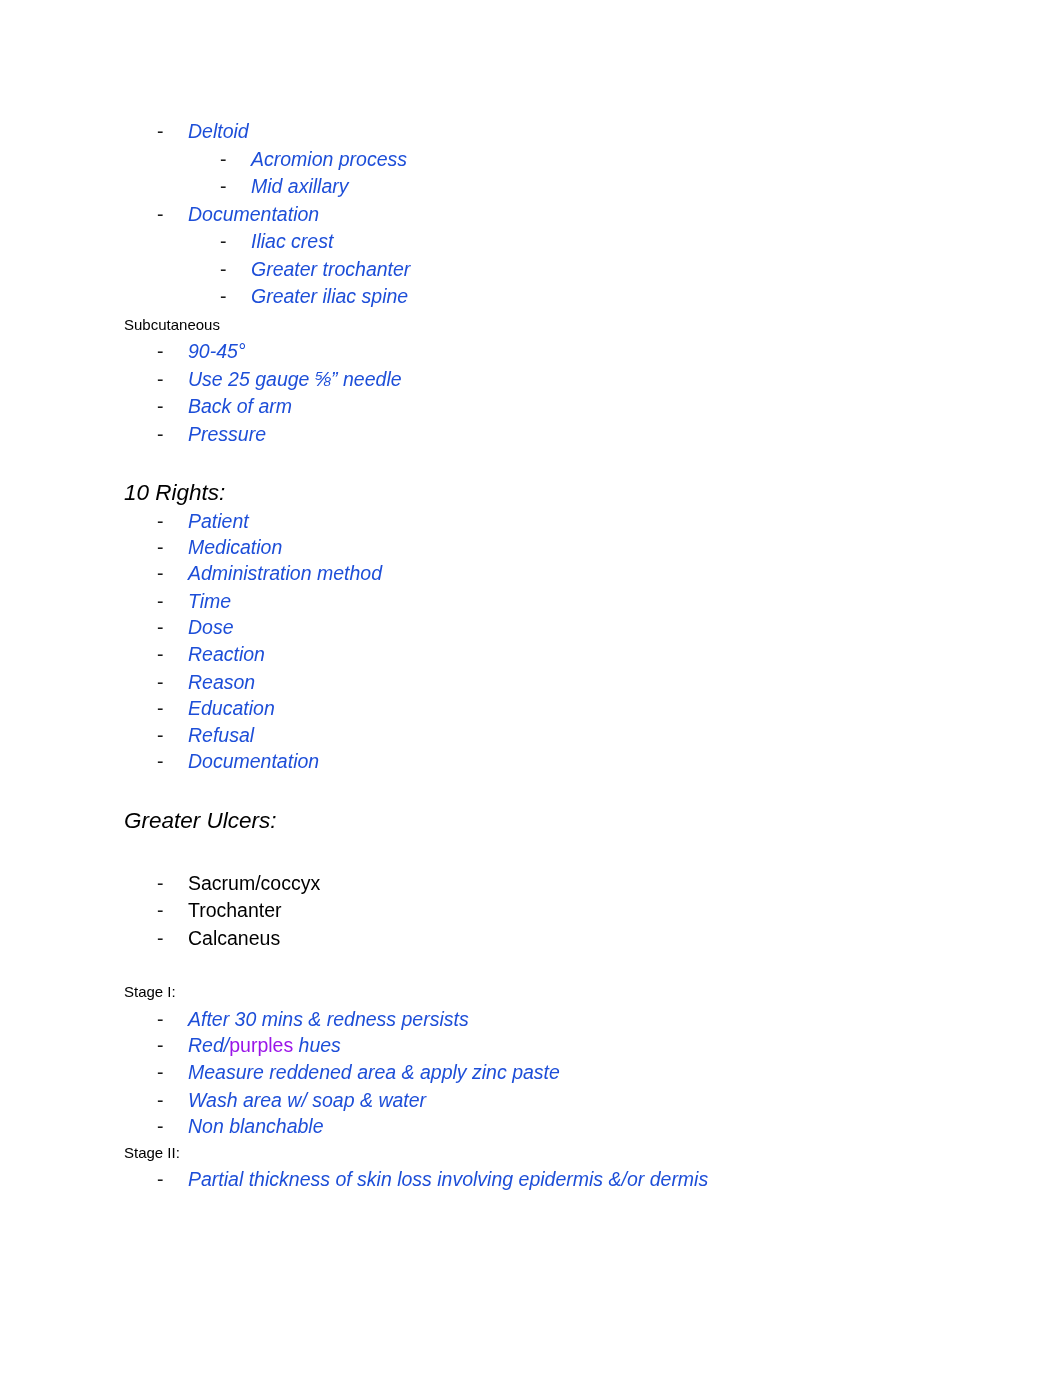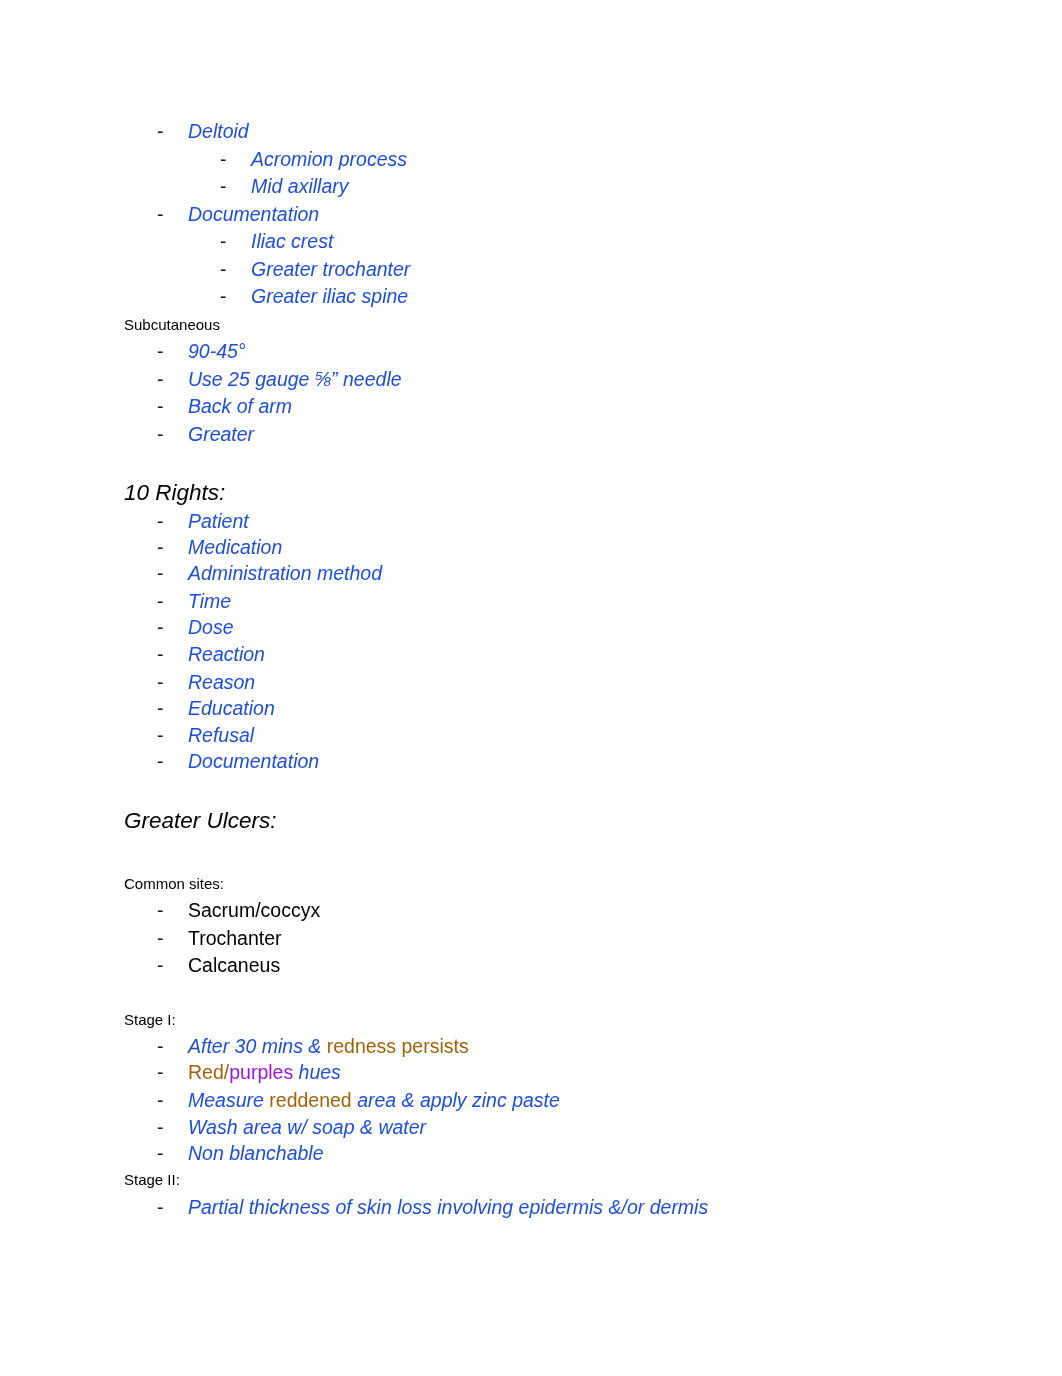--- a/index.html
+++ b/index.html
@@ -140,7 +140,7 @@
       </div>
       <div class="bullet lvl1">
         <span class="dash">-</span>
-        <span class="txt c-orange">Greater</span>
+        <span class="txt c-orange">Pressure</span>
       </div>
     </div>
 

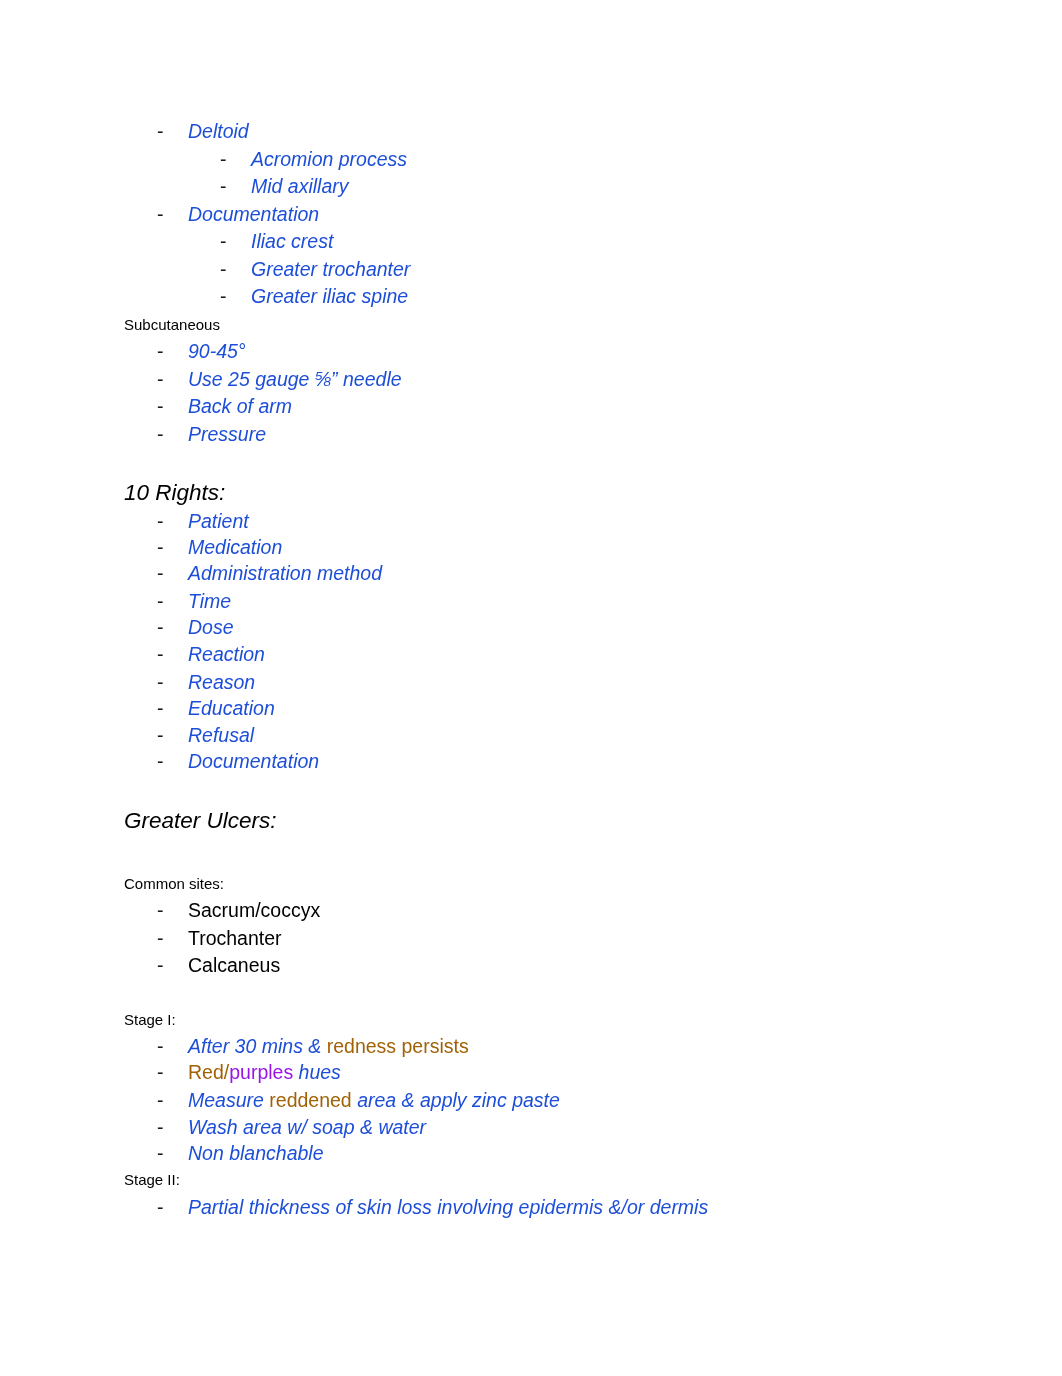--- a/index.html
+++ b/index.html
@@ -197,7 +197,6 @@
 
       <div class="sp-34"></div>
 
-      <div class="line plain">Common sites:</div>
       <div class="bullet lvl1">
         <span class="dash">-</span>
         <span class="txt c-black">Sacrum/coccyx</span>

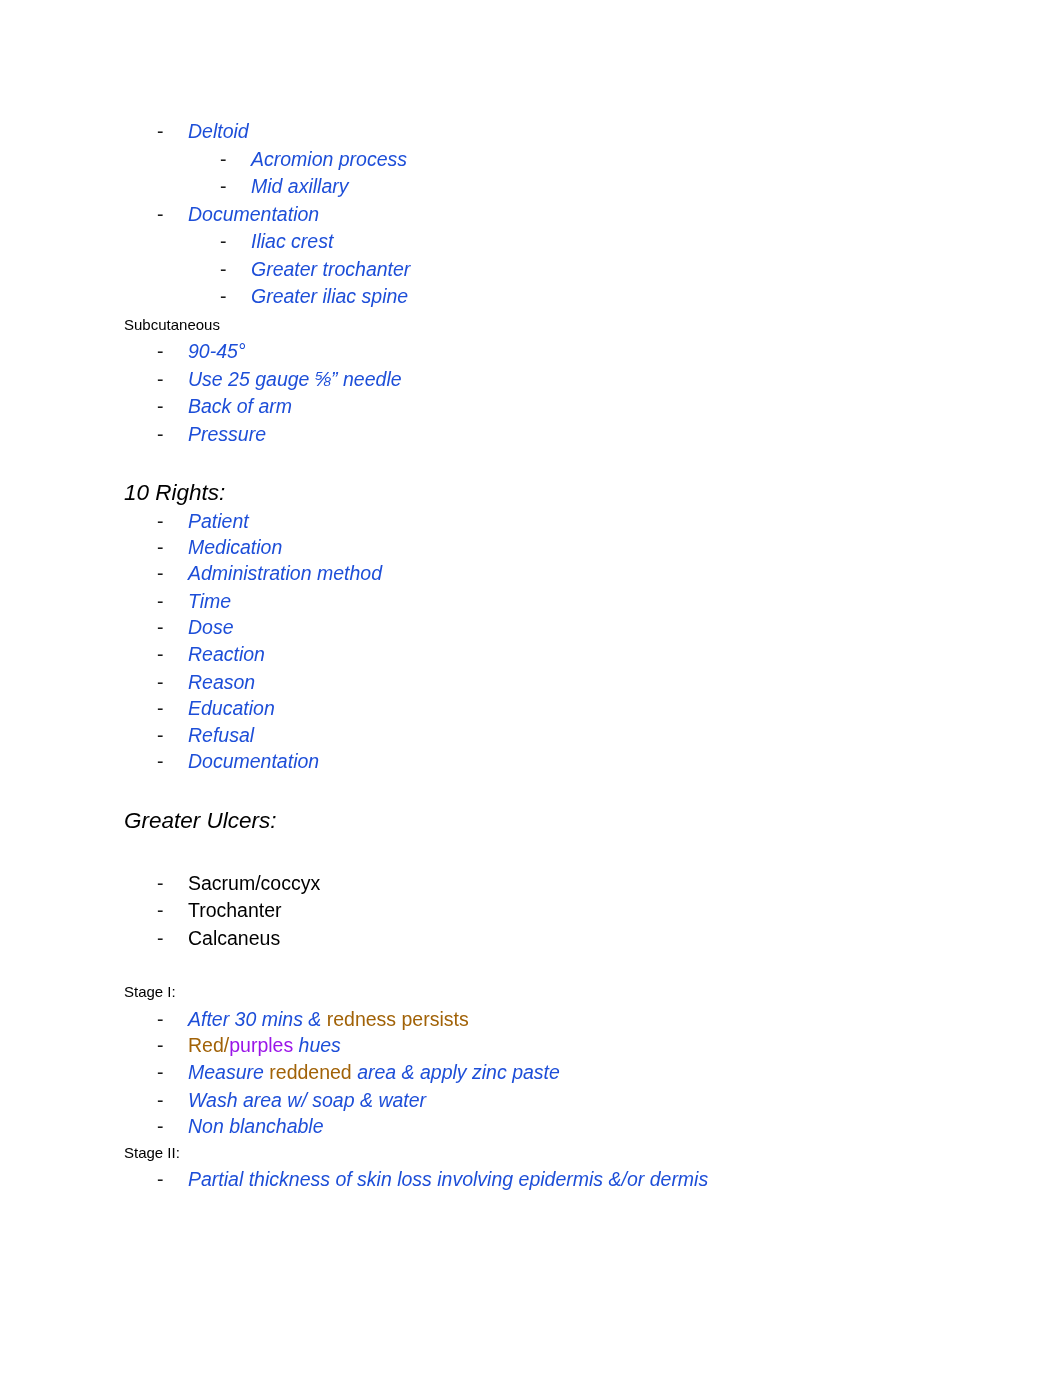--- a/index.html
+++ b/index.html
@@ -68,7 +68,7 @@
 
   
   .c-orange { color: #1d4ed8; font-style: italic; }
-  .c-red    { color: #a16207; }
+  .c-red    { color: #1d4ed8; font-style: italic; }
   .c-purple { color: #9a15e8; }
   .c-black  { color: #000000; }
 

